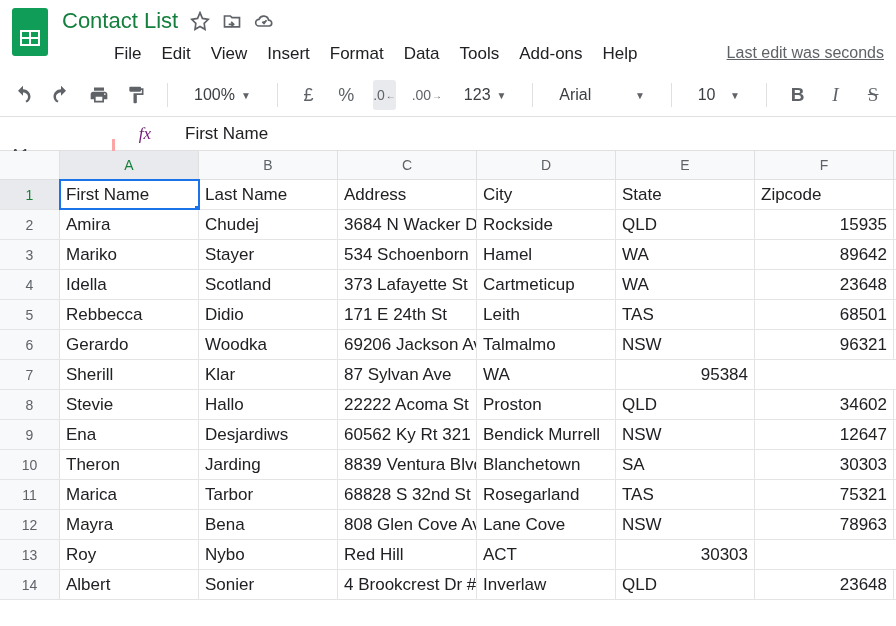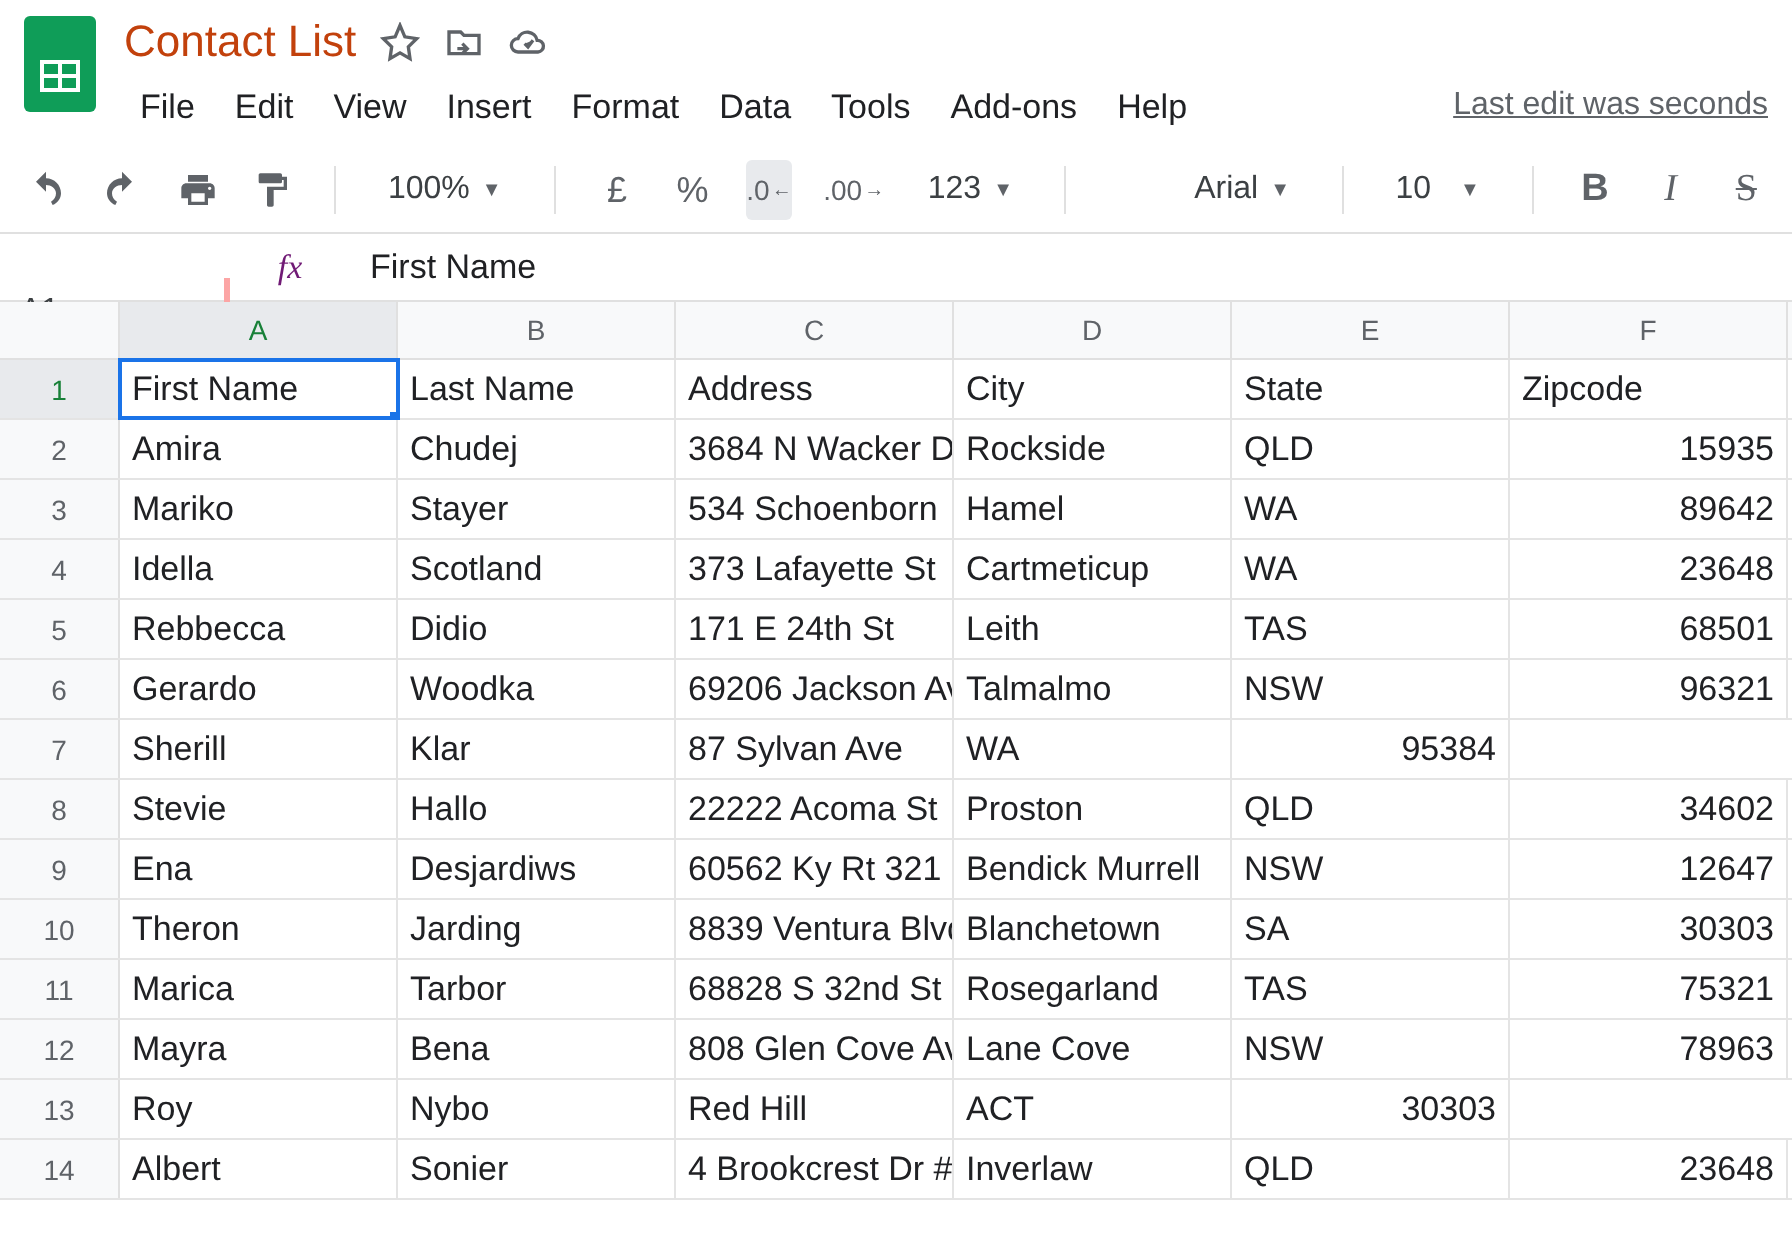--- a/index.html
+++ b/index.html
@@ -12,7 +12,7 @@
     .logo-grid span { position:absolute; background:#fff; }
     .titlecol { flex:1; }
     .titlerow { display:flex; align-items:center; gap:12px; }
-    .doc-title { font-size:22px; color:#c2410c; letter-spacing:0; }
+    .doc-title { font-size:22px; color:#15803d; letter-spacing:0; }
     .ticon { width:20px; height:20px; display:flex; align-items:center; justify-content:center; color:#5f6368; fill:#5f6368; }
     .menubar { display:flex; gap:4px; margin-top:6px; }
     .menuitem { padding:4px 8px; font-size:17px; color:#202124; cursor:pointer; border-radius:3px; }

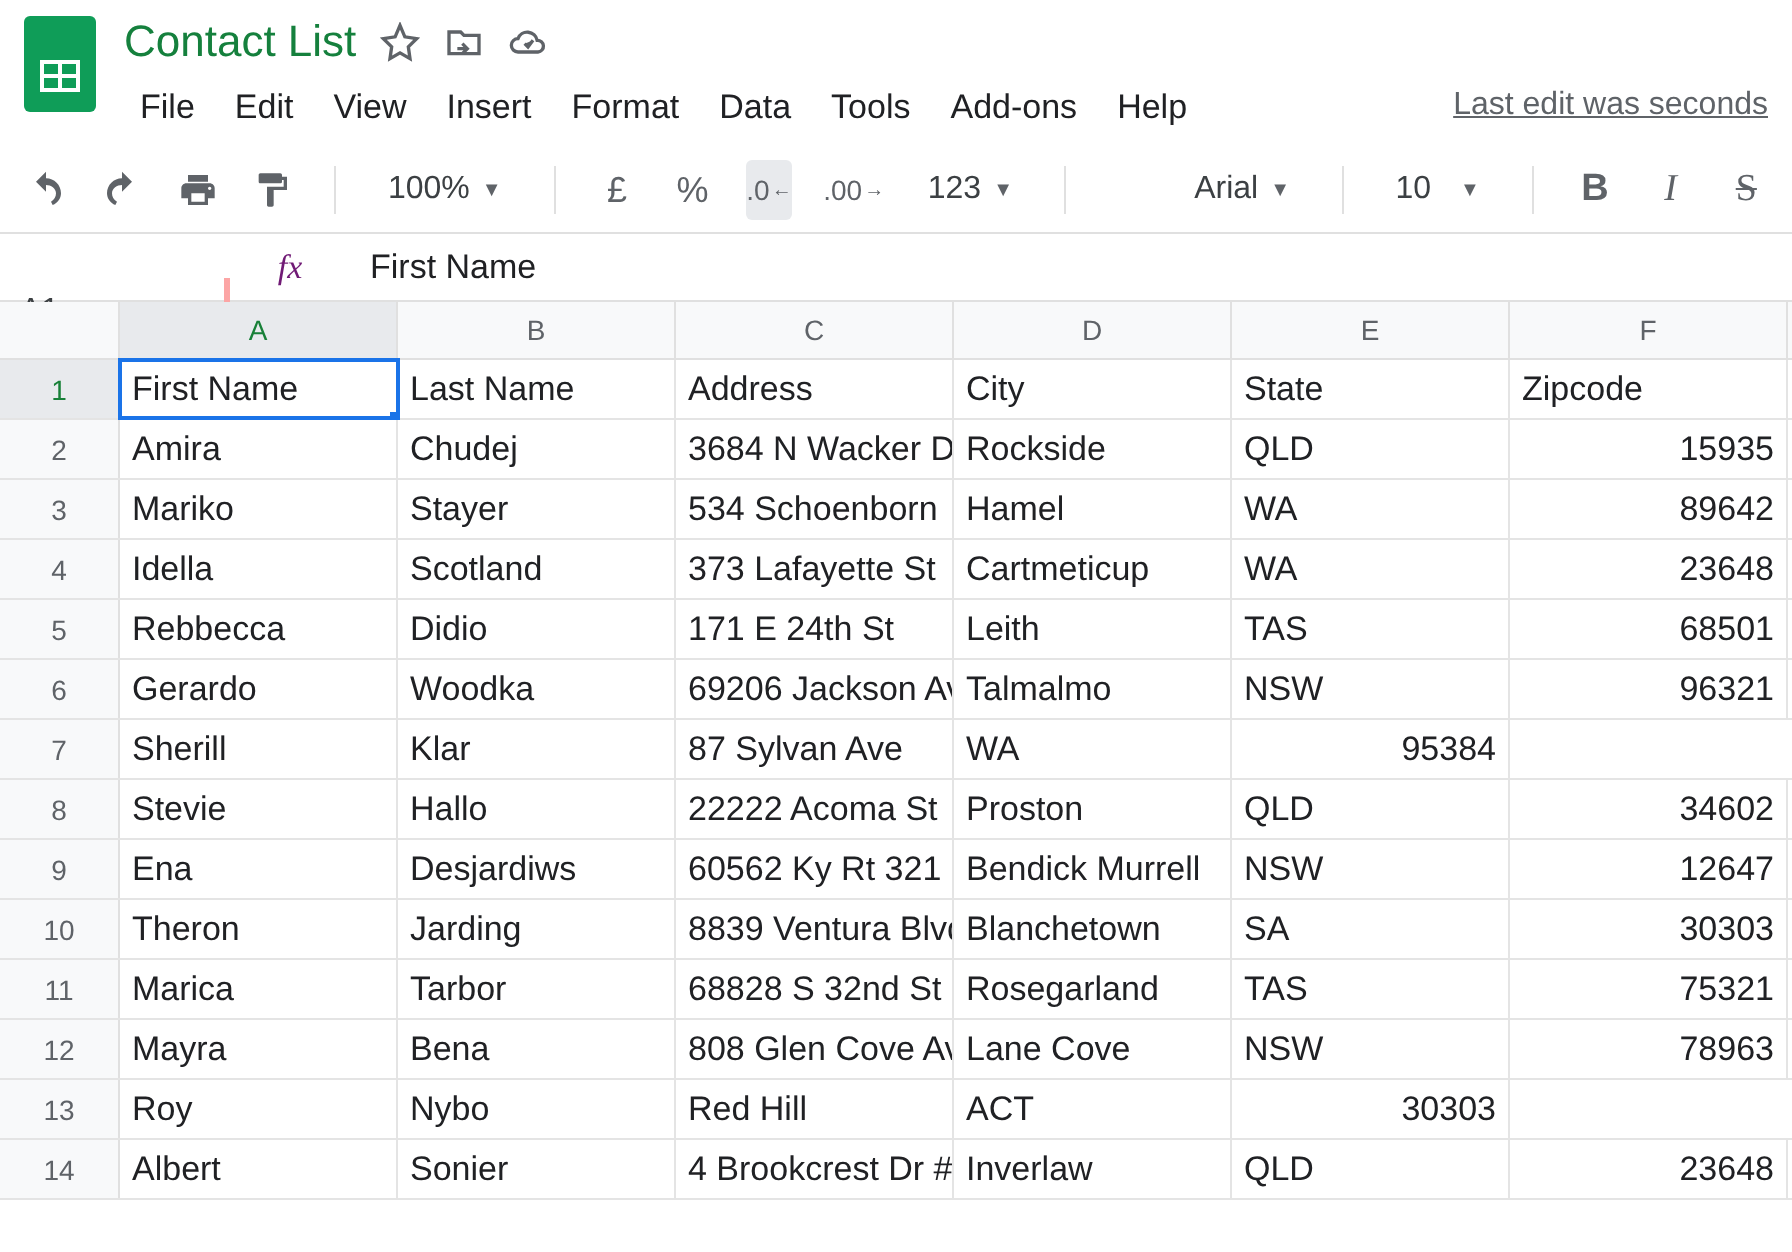--- a/index.html
+++ b/index.html
@@ -14,7 +14,7 @@
     .titlerow { display:flex; align-items:center; gap:12px; }
     .doc-title { font-size:22px; color:#15803d; letter-spacing:0; }
     .ticon { width:20px; height:20px; display:flex; align-items:center; justify-content:center; color:#5f6368; fill:#5f6368; }
-    .menubar { display:flex; gap:4px; margin-top:6px; }
+    .menubar { display:flex; gap:4px; margin-top:6px;margin-left:44px; }
     .menuitem { padding:4px 8px; font-size:17px; color:#202124; cursor:pointer; border-radius:3px; }
     .lastedit { color:#5f6368; text-decoration:underline; font-size:16px; margin-left:auto; padding:4px 0; white-space:nowrap; }
     

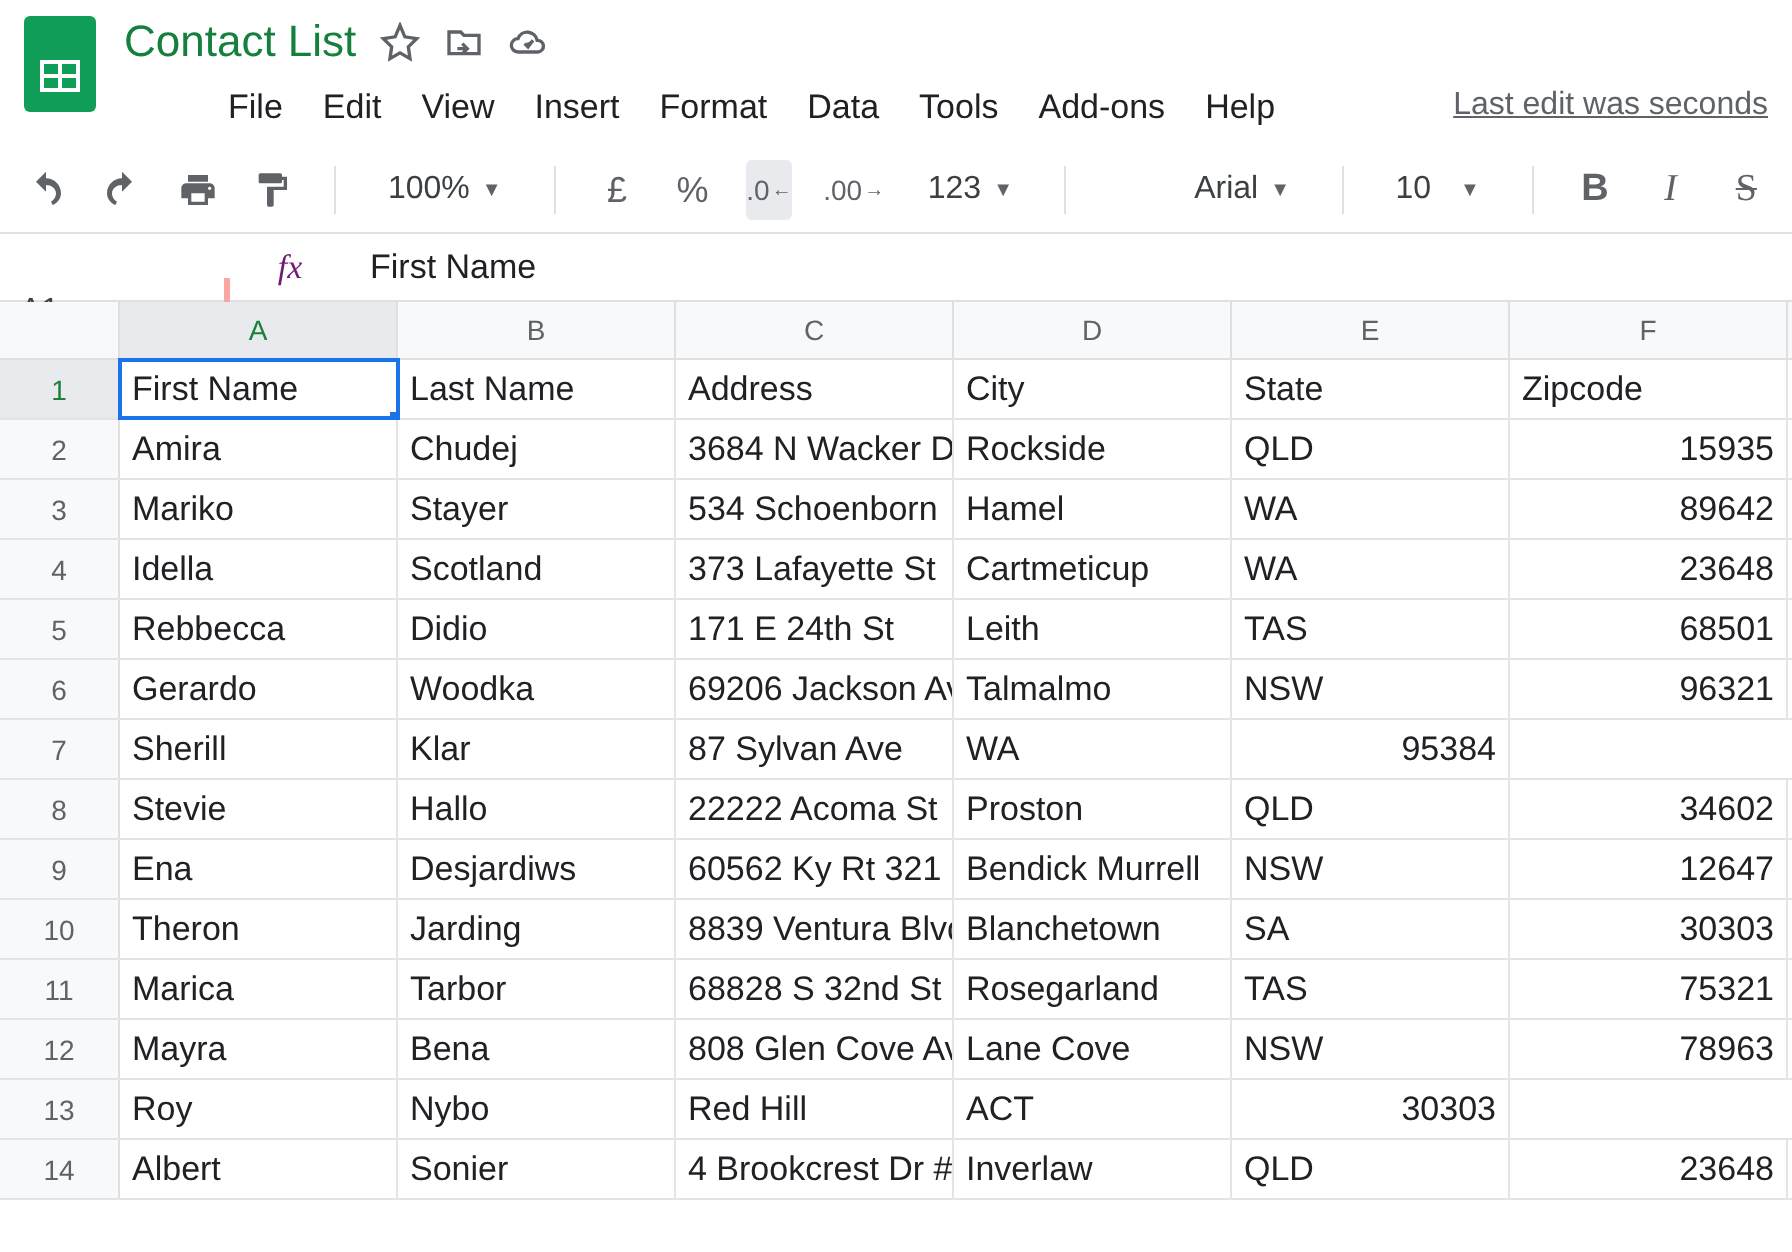--- a/index.html
+++ b/index.html
@@ -140,7 +140,7 @@
       <span class="caret">▼</span>
     </div>
   <div class="tsep"></div>
-  <div class="tsel" style="width:130px;justify-content:flex-end">
+  <div class="tsel" style="width:130px;justify-content:space-between">
       <span>Arial</span>
       <span class="caret">▼</span>
     </div>

